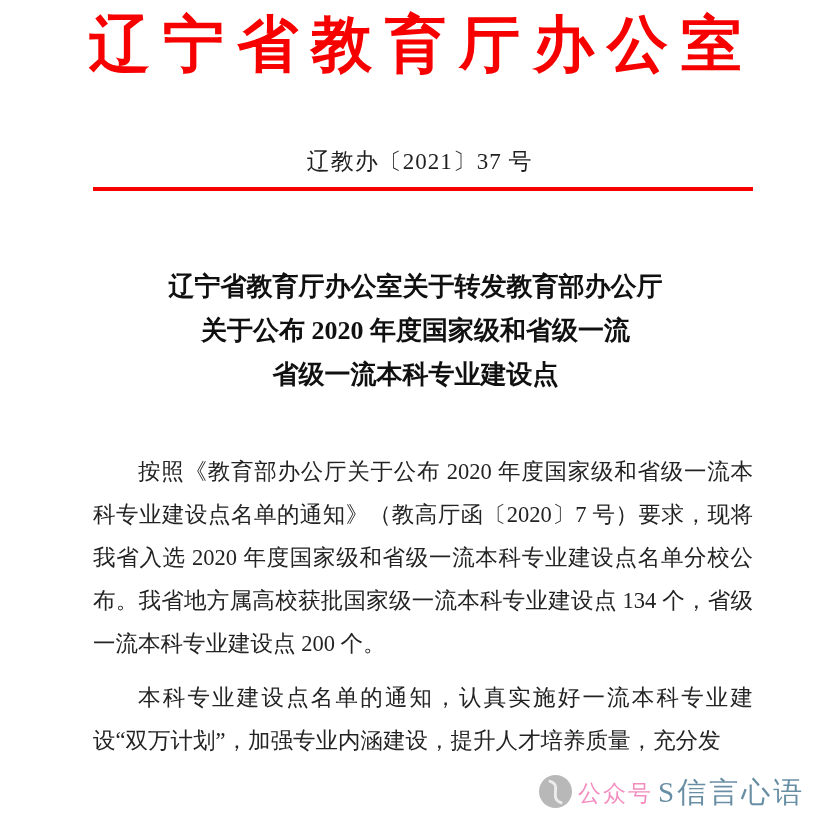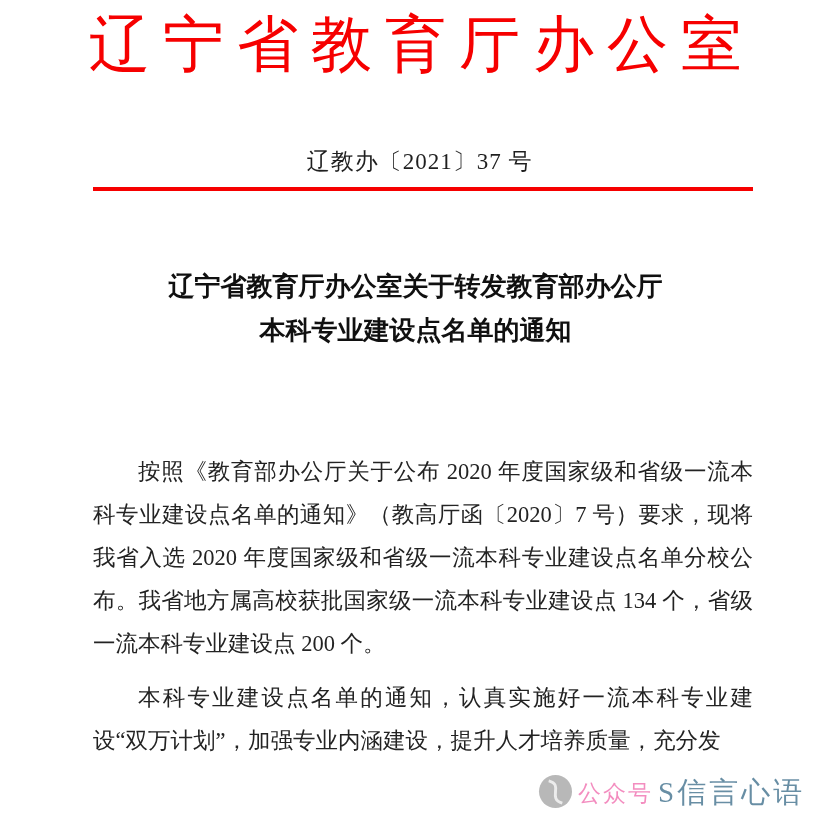--- a/index.html
+++ b/index.html
@@ -22,7 +22,7 @@
     right: 0;
     text-align: center;
     font-size: 61px;
-    font-weight: normal;
+    font-weight: bold;
     color: #f60000;
     letter-spacing: 13px;
     text-indent: 13px;

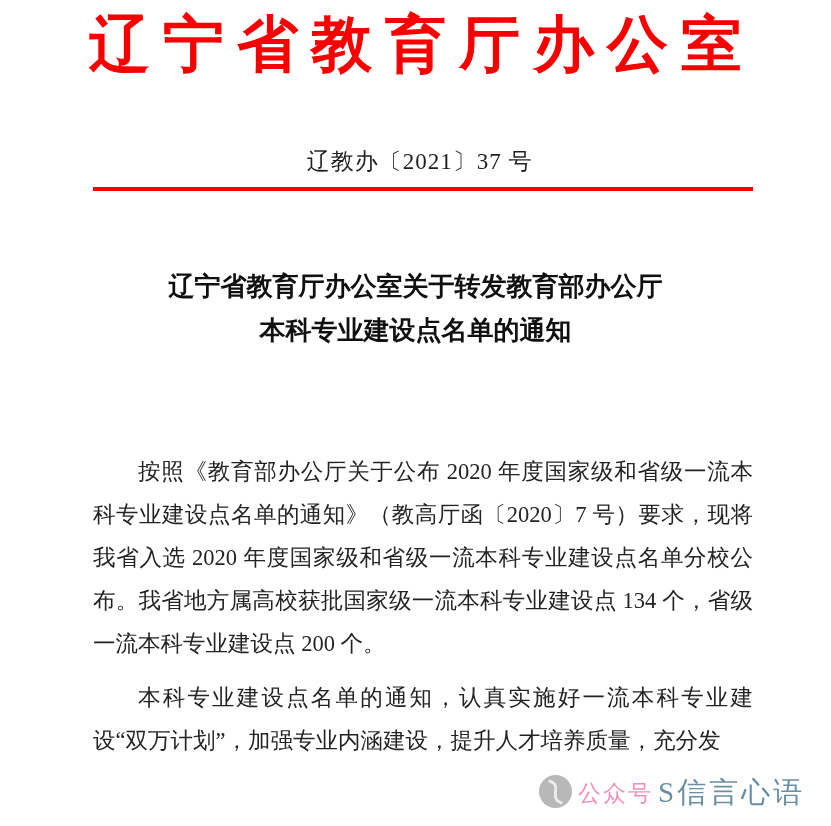--- a/index.html
+++ b/index.html
@@ -111,6 +111,7 @@
 
   <div class="doc-title">
     <div>辽宁省教育厅办公室关于转发教育部办公厅</div>
+    <div>关于公布 2020 年度国家级和省级一流</div>
     <div>本科专业建设点名单的通知</div>
   </div>
 

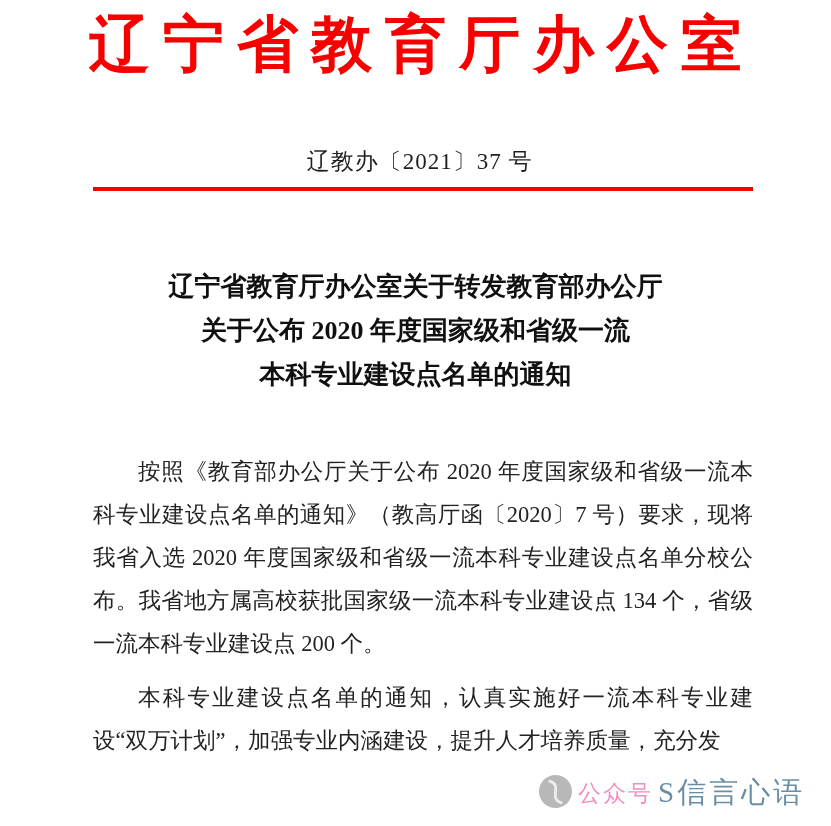--- a/index.html
+++ b/index.html
@@ -112,7 +112,7 @@
   <div class="doc-title">
     <div>辽宁省教育厅办公室关于转发教育部办公厅</div>
     <div>关于公布 2020 年度国家级和省级一流</div>
-    <div>本科专业建设点名单的通知</div>
+    <div>省级一流本科专业建设点</div>
   </div>
 
   <div class="body-text">

